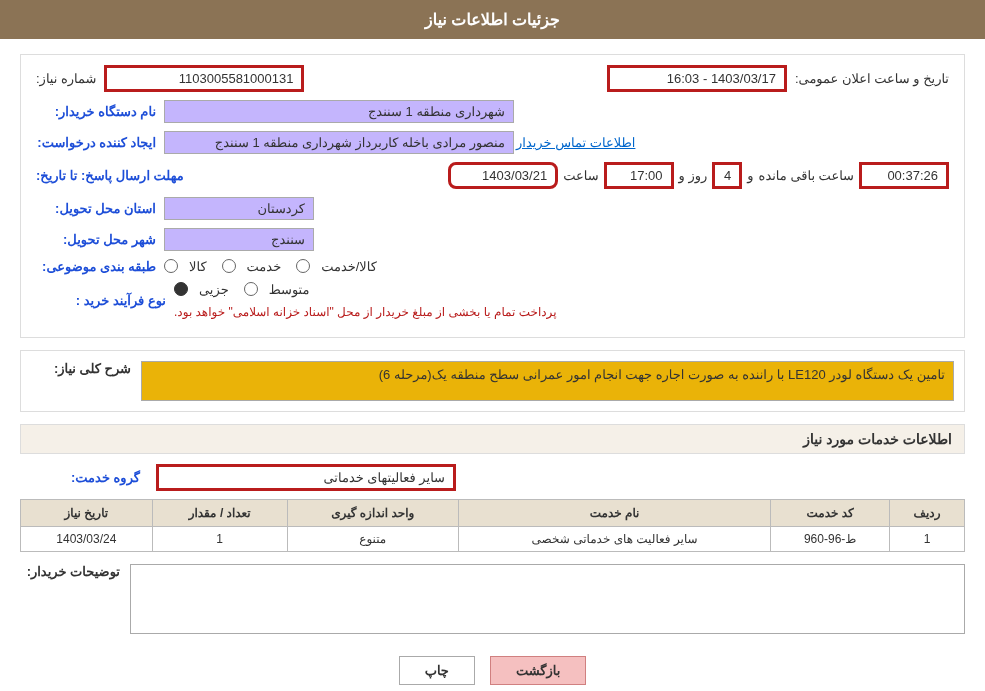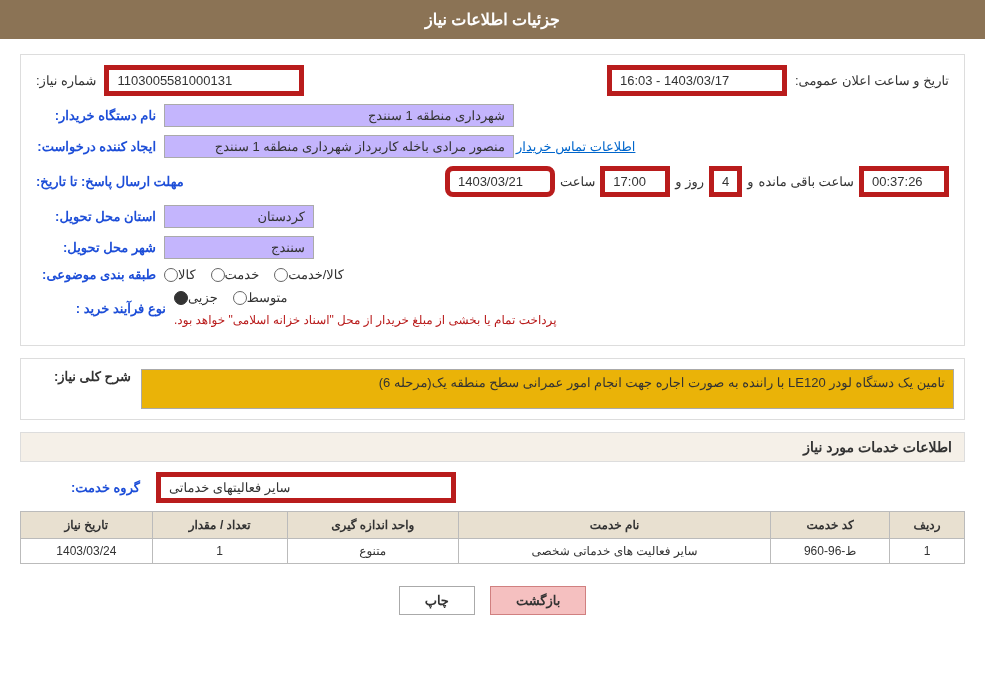--- a/index.html
+++ b/index.html
@@ -86,10 +86,10 @@
       gap: 8px;
     }
     .input-box {
-      border: 5px solid #b91c1c;
+      border: 3px solid #b91c1c;
       padding: 3px 8px;
       background: #fff;
-      text-align: left;
+      text-align: right;
     }
     .date-row {
       display: flex;

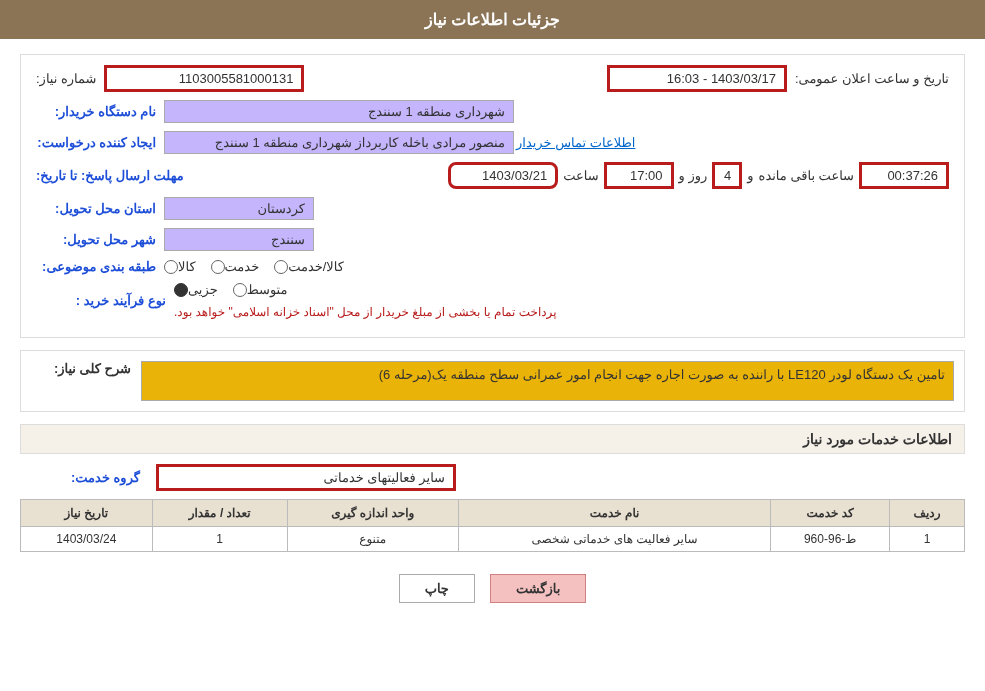--- a/index.html
+++ b/index.html
@@ -115,8 +115,8 @@
     }
     .radio-item {
       display: flex;
-      align-items: center;
-      gap: 0;
+      align-items: flex-start;
+      gap: 11px;
     }
     .radio-circle {
       width: 14px;

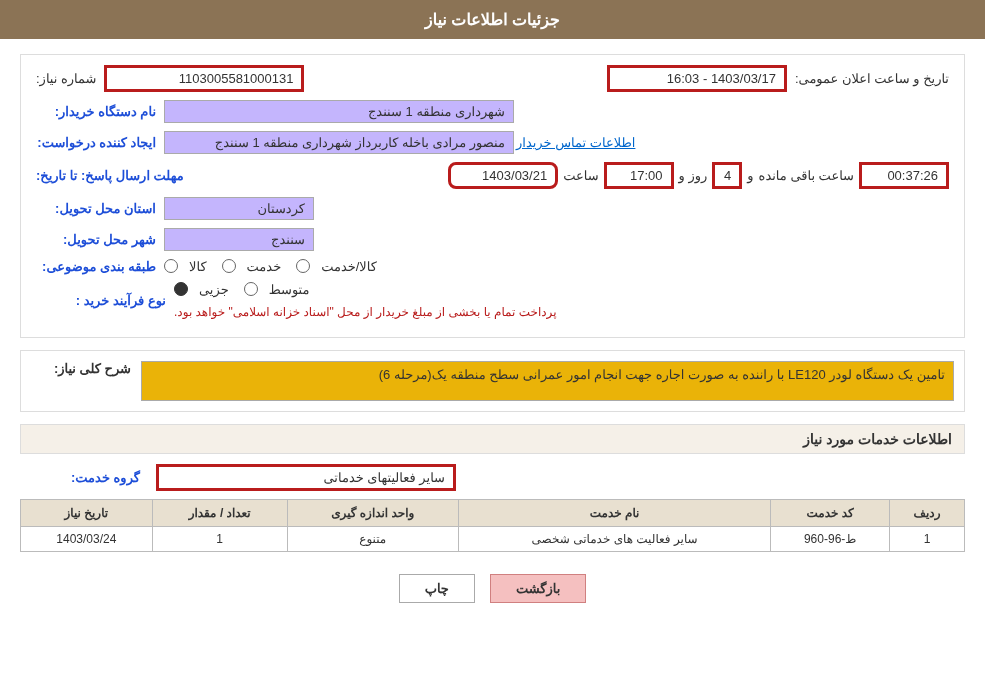--- a/index.html
+++ b/index.html
@@ -380,6 +380,12 @@
       </table>
     </div>
 
+    <div class="tawzih-section">
+      <div class="tawzih-row">
+        <textarea class="tawzih-area" style=""></textarea>
+        <span class="tawzih-label">توضیحات خریدار:</span>
+      </div>
+    </div>
 
     <div class="buttons-row">
       <button class="btn btn-bazgasht">بازگشت</button>

